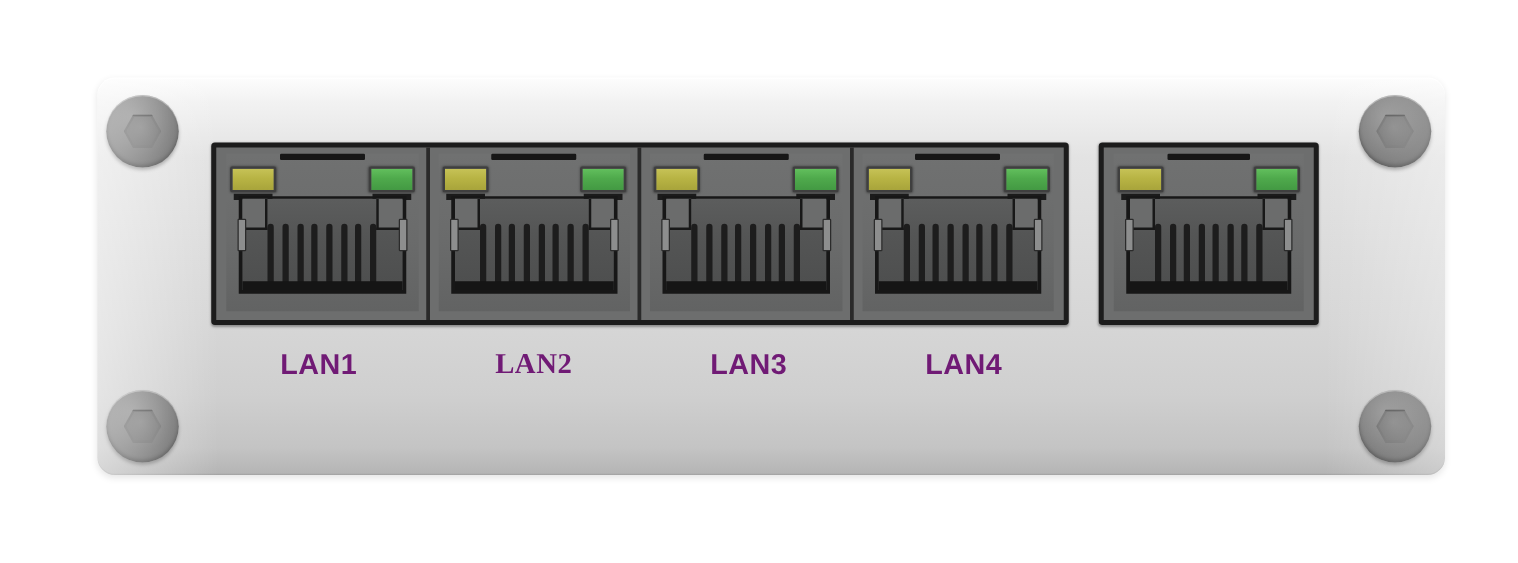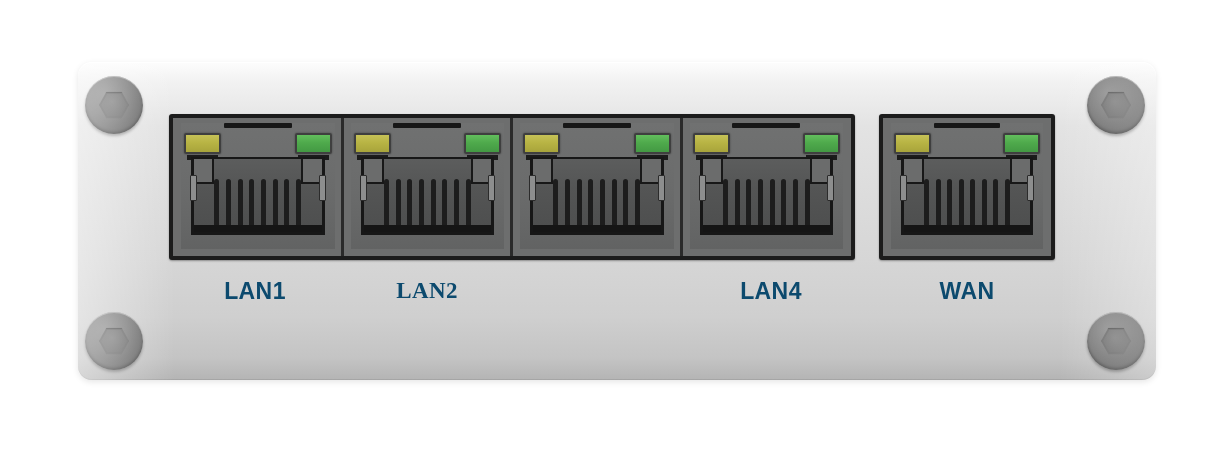--- a/index.html
+++ b/index.html
@@ -244,7 +244,7 @@
     font-weight: bold;
     font-size: 23px;
     letter-spacing: .4px;
-    color: #0c4a6e;
+    color: #701a75;
     white-space: nowrap;
   }
 </style>

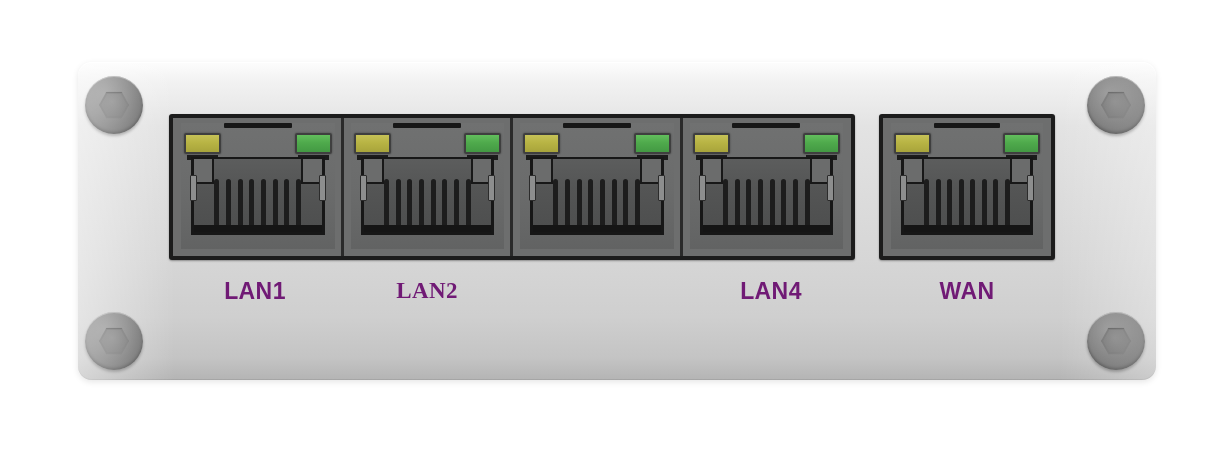--- a/index.html
+++ b/index.html
@@ -414,6 +414,7 @@
   <div class="labels">
     <div class="label" style="left:0px; width:172px;">LAN1</div>
     <div class="label" style="left:172px; width:172px;font-family:Liberation Serif, serif;">LAN2</div>
+    <div class="label" style="left:344px; width:172px;">LAN3</div>
     <div class="label" style="left:516px; width:172px;">LAN4</div>
     <div class="label" style="left:710px; width:176px;">WAN</div>
   </div>

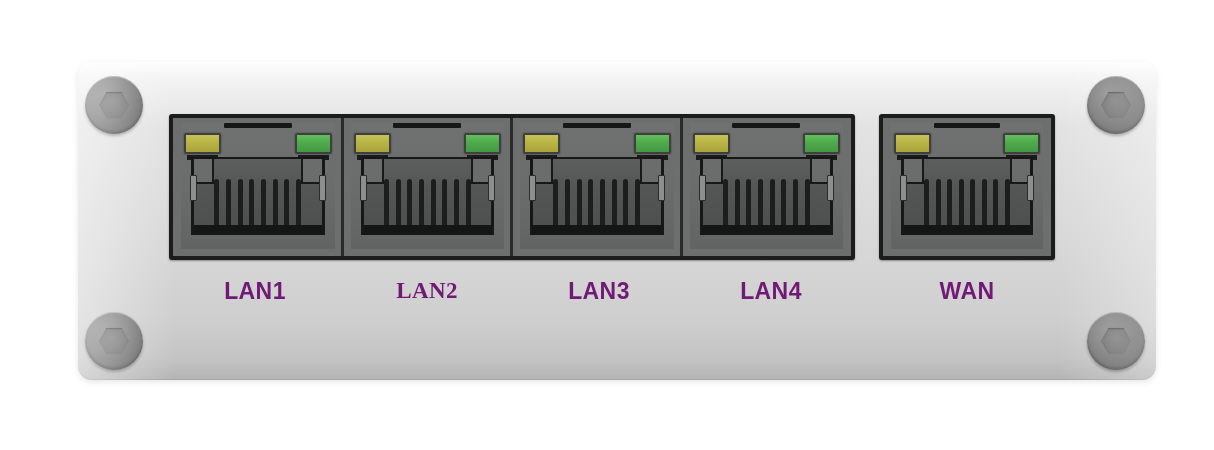--- a/index.html
+++ b/index.html
@@ -416,7 +416,6 @@
     <div class="label" style="left:172px; width:172px;font-family:Liberation Serif, serif;">LAN2</div>
     <div class="label" style="left:344px; width:172px;">LAN3</div>
     <div class="label" style="left:516px; width:172px;">LAN4</div>
-    <div class="label" style="left:710px; width:176px;">WAN</div>
   </div>
 
 </div>

